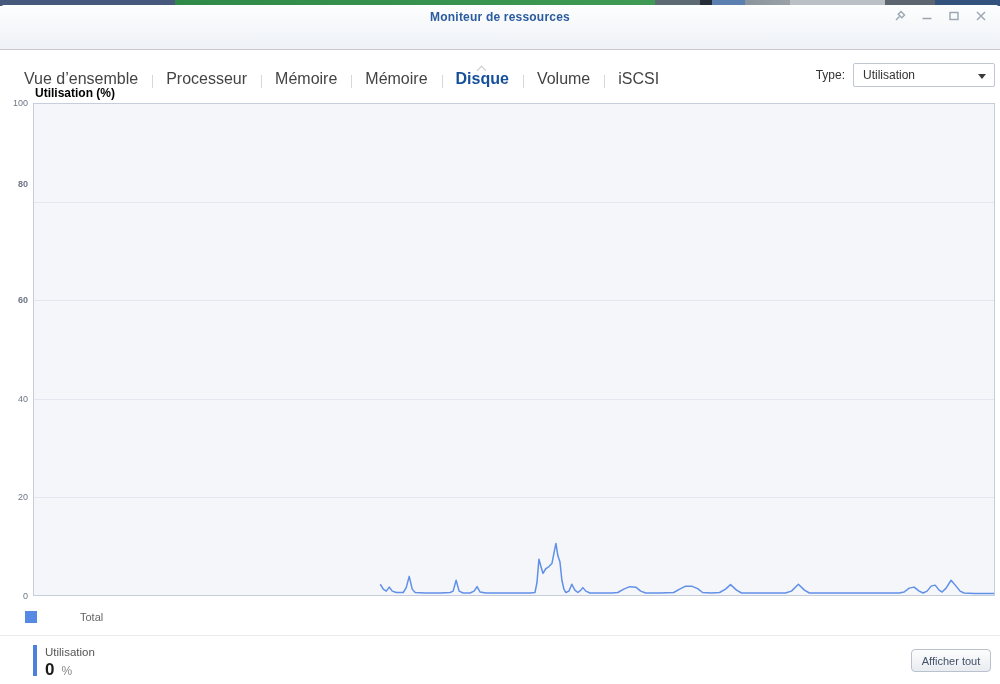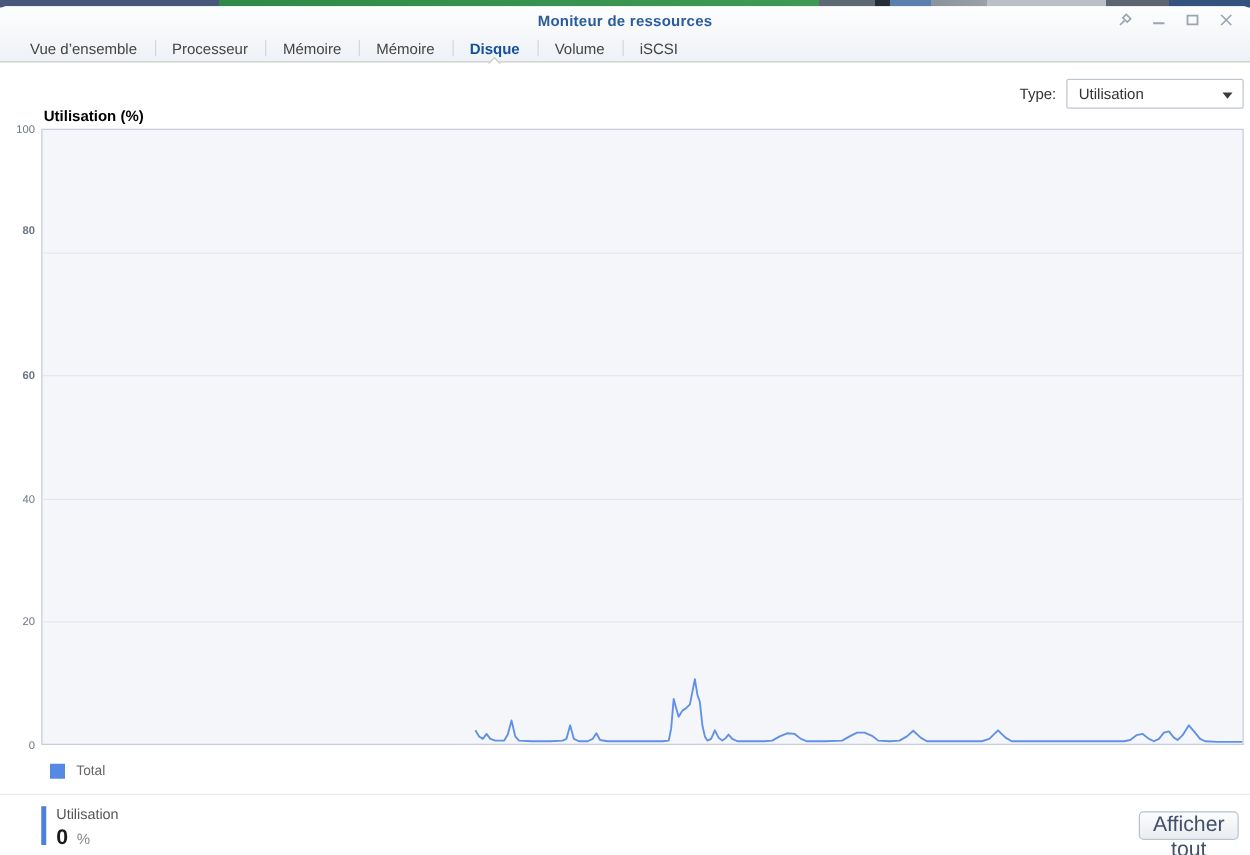--- a/index.html
+++ b/index.html
@@ -51,8 +51,8 @@
     display:flex; align-items:stretch;
   }
   .tab {
-    position:relative; padding:0 14px; font-size:12px; color:#444;
-    display:flex; align-items:center; cursor:pointer; white-space:nowrap;
+    position:relative; padding:0 14px; font-size:16px; color:#444;
+    display:flex; align-items:flex-start; cursor:pointer; white-space:nowrap;margin-top:43px;
   }
   .tab + .tab::before {
     content:""; position:absolute; left:0; top:5px; height:13px;

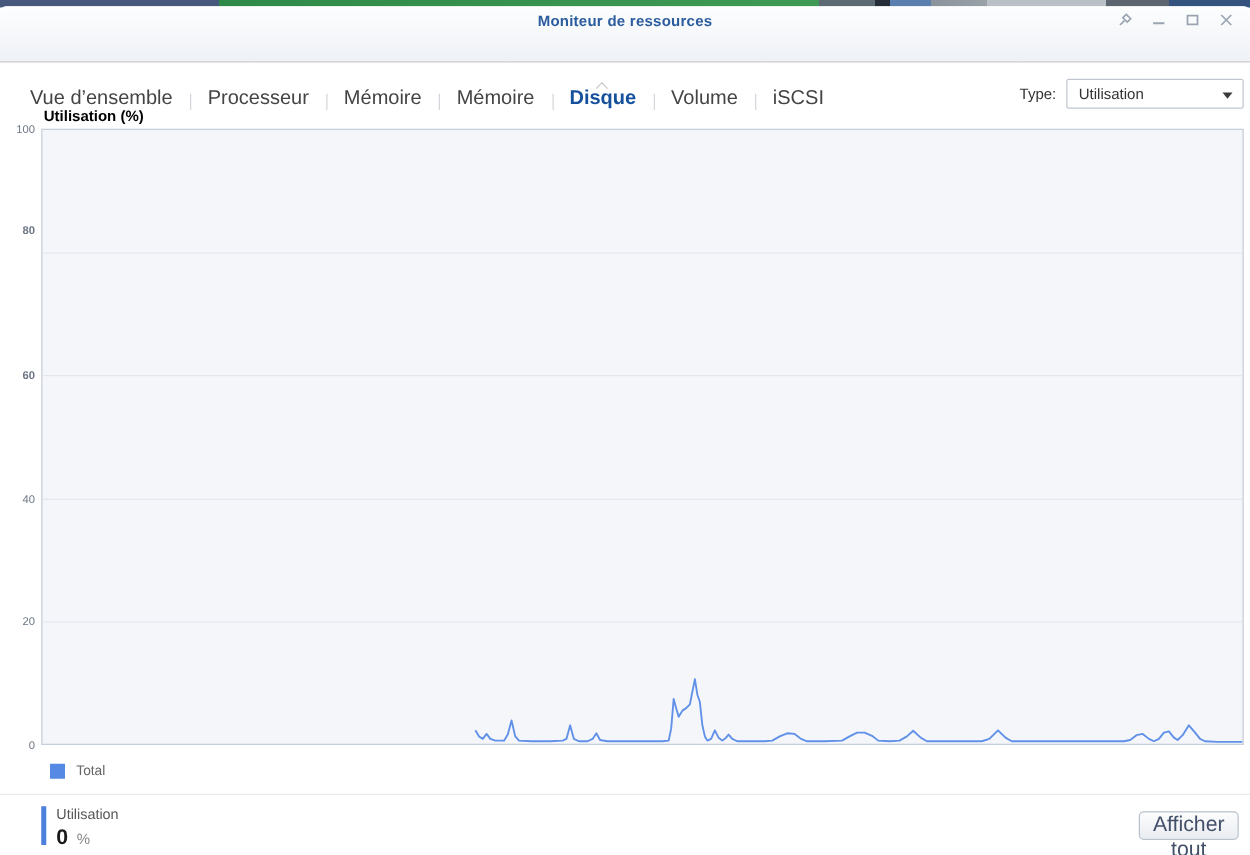--- a/index.html
+++ b/index.html
@@ -89,7 +89,7 @@
   .chart-area svg { position:absolute; left:0; top:0; width:100%; height:100%; }
   .ytick { position:absolute; width:26px; text-align:right; font-size:9px; color:#6d7685; }
 
-  .legend { position:absolute; top:606px; left:40px; display:flex; align-items:flex-end; }
+  .legend { position:absolute; top:606px; left:25px; display:flex; align-items:flex-end;gap:34px; }
   .legend-swatch { width:12px; height:12px; background:#5589e4; margin-right:9px; }
   .legend-label { font-size:11px; color:#666; }
 

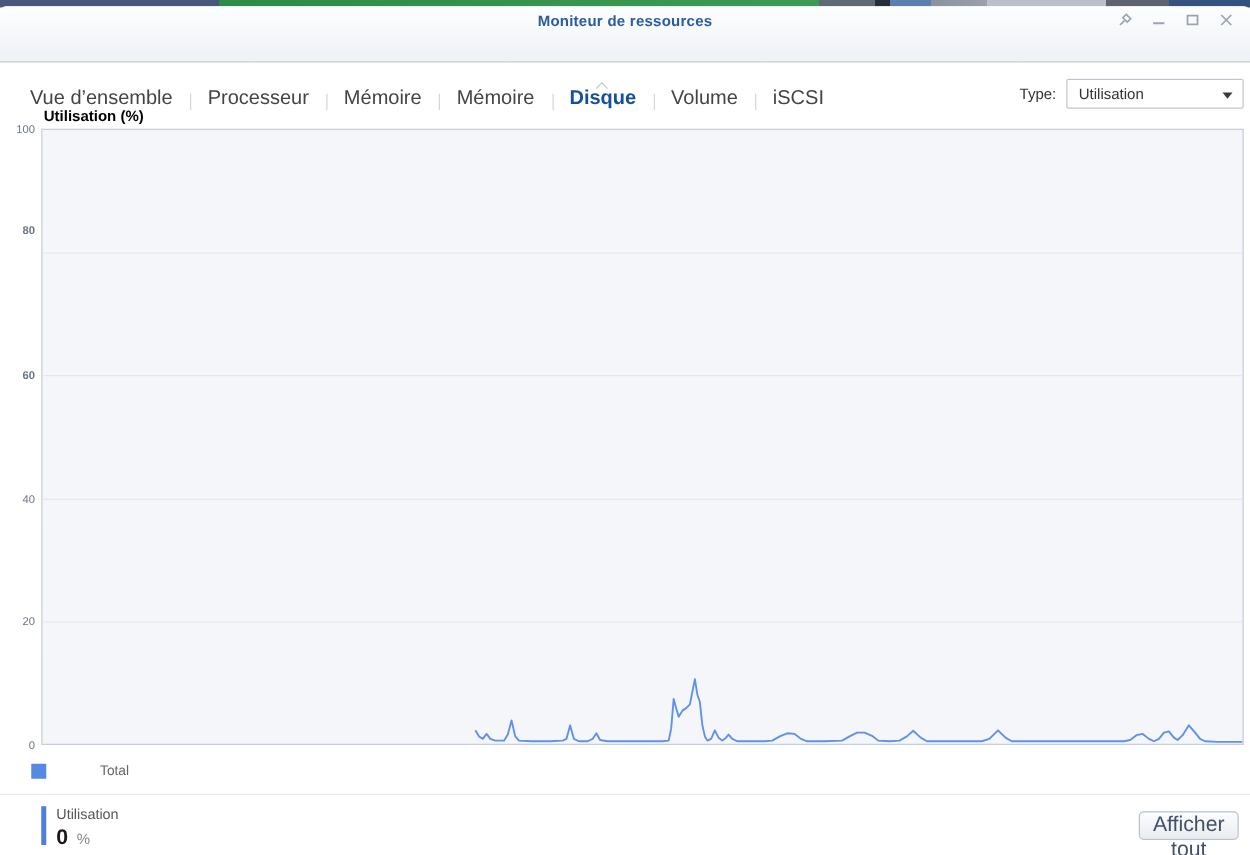--- a/index.html
+++ b/index.html
@@ -108,7 +108,7 @@
     position:absolute; top:644px; right:9px; width:80px; height:23px;
     background:linear-gradient(#fcfdfd, #e9ecf0);
     border:1px solid #b9c1cc; border-radius:4px;
-    font-size:17px; color:#44506a; font-family:inherit; cursor:pointer;
+    font-size:11px; color:#44506a; font-family:inherit; cursor:pointer;
   }
 </style>
 </head>

